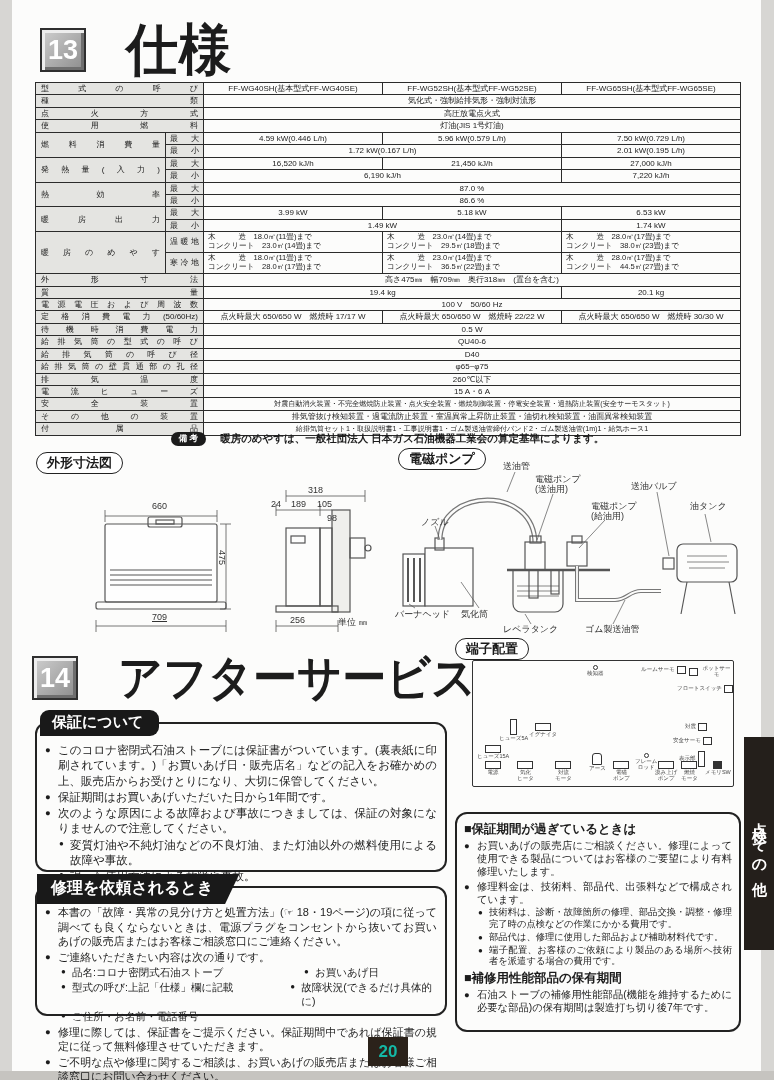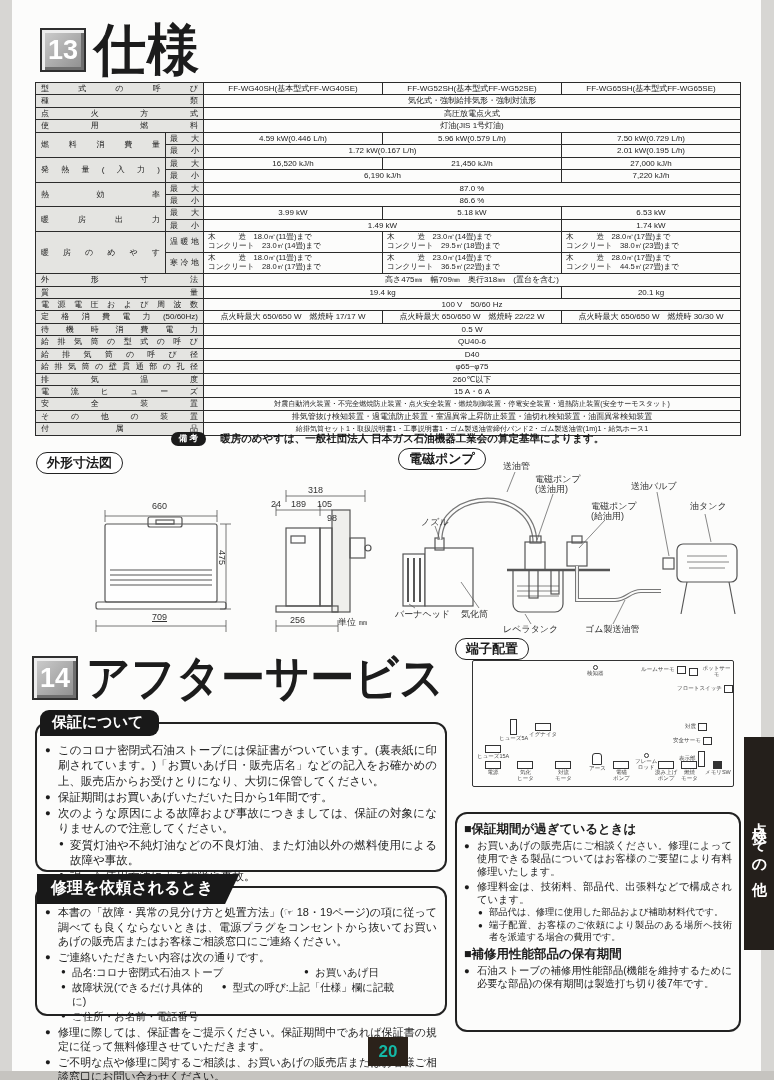--- a/index.html
+++ b/index.html
@@ -11,7 +11,7 @@
   #edge-b{left:0;bottom:0;width:774px;height:9px;background:#c6c4c0;}
 
   
-  .sec-head{position:absolute;display:flex;align-items:center;}
+  .sec-head{position:absolute;display:flex;align-items:center;gap:32px;}
   .badge3d{width:42px;height:40px;background:linear-gradient(135deg,#cfcfcf,#8d8d8d);
     border:2px solid #2f2f2f;box-shadow:inset 3px 3px 0 #ededed,inset -3px -3px 0 #6e6e6e;
     color:#fff;font-weight:bold;font-size:27px;display:flex;align-items:center;justify-content:center;}

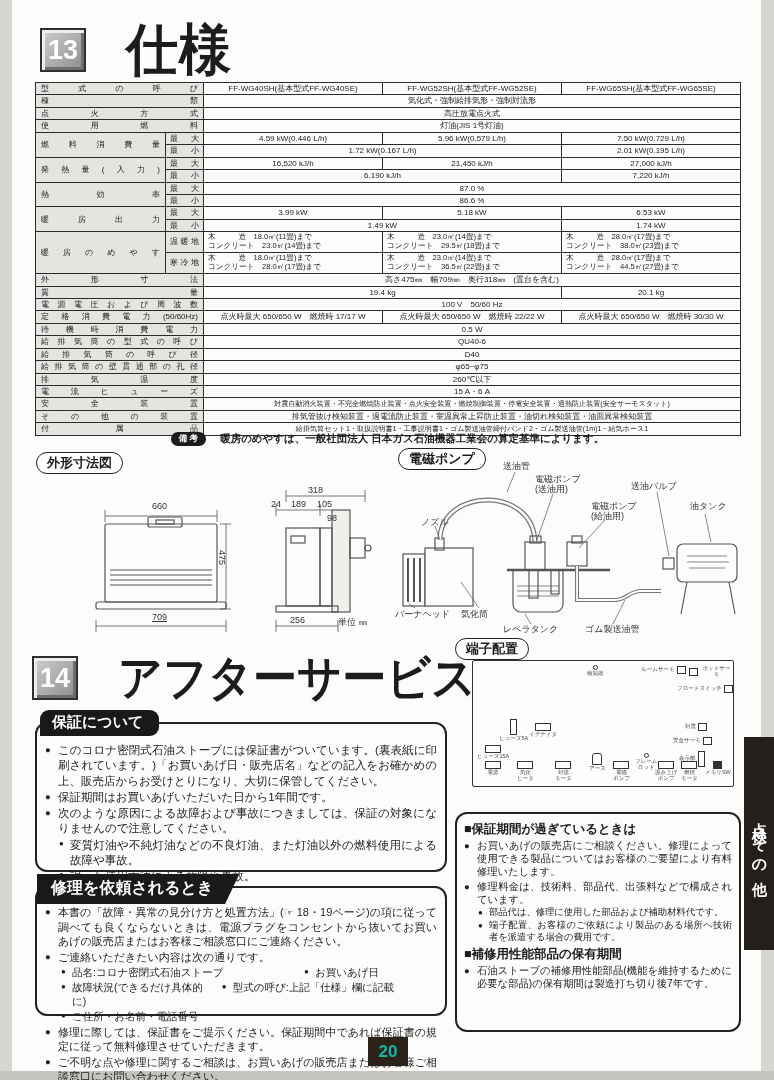--- a/index.html
+++ b/index.html
@@ -497,6 +497,7 @@
     <div class="blist">
       <div class="b1">お買いあげの販売店にご相談ください。修理によって使用できる製品についてはお客様のご要望により有料修理いたします。</div>
       <div class="b1">修理料金は、技術料、部品代、出張料などで構成されています。</div>
+      <div class="b2">技術料は、診断・故障箇所の修理、部品交換・調整・修理完了時の点検などの作業にかかる費用です。</div>
       <div class="b2">部品代は、修理に使用した部品および補助材料代です。</div>
       <div class="b2">端子配置、お客様のご依頼により製品のある場所へ技術者を派遣する場合の費用です。</div>
     </div>

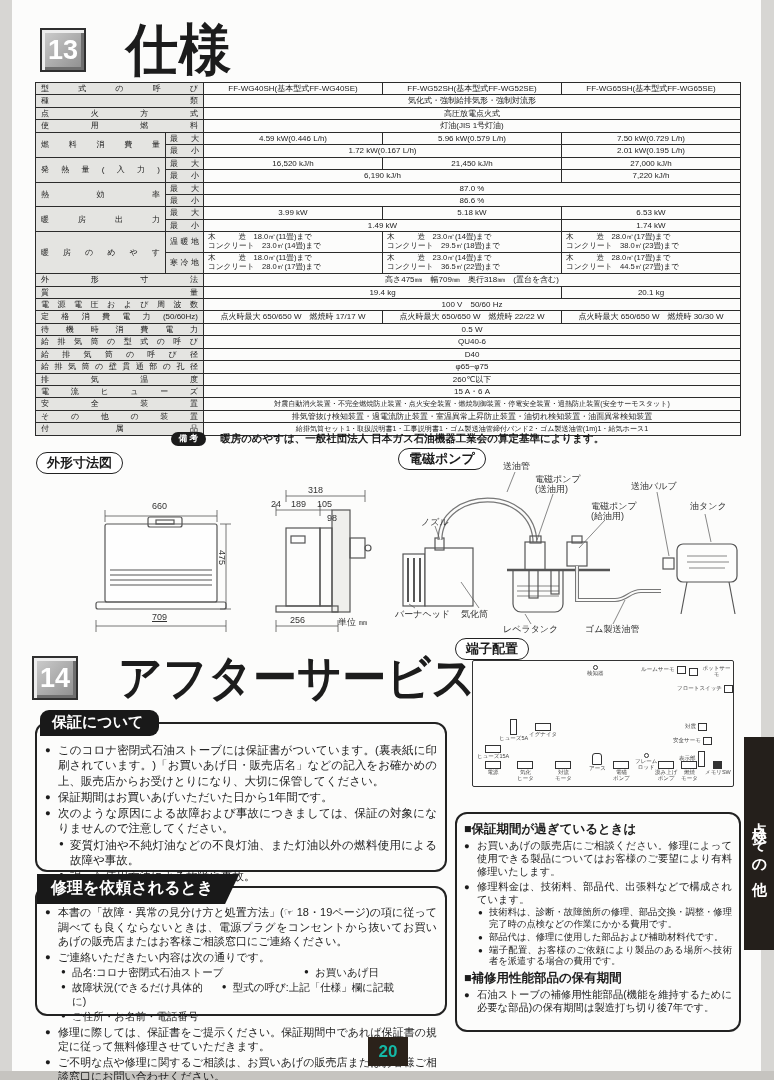--- a/index.html
+++ b/index.html
@@ -479,8 +479,8 @@
         <div class="b2 cr">お買いあげ日</div>
       </div>
       <div class="contact-row">
+        <div class="b2 cl">型式の呼び:上記「仕様」欄に記載</div>
         <div class="b2 cr">故障状況(できるだけ具体的に)</div>
-        <div class="b2 cl">型式の呼び:上記「仕様」欄に記載</div>
       </div>
       <div class="contact-row">
         <div class="b2 cl">ご住所・お名前・電話番号</div>

